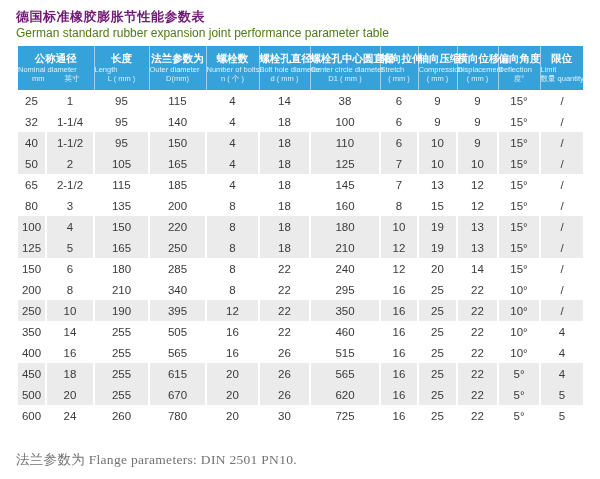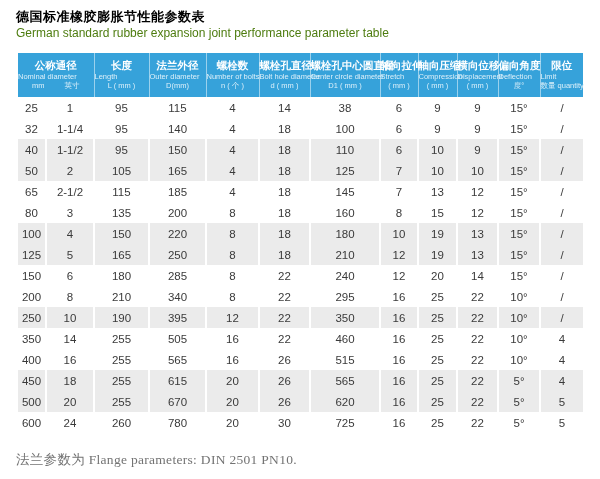--- a/index.html
+++ b/index.html
@@ -18,7 +18,7 @@
   .page{position:absolute;inset:0;}
   .title-zh{
     position:absolute;left:16px;top:8px;
-    font-size:13px;font-weight:bold;color:#000000;letter-spacing:.5px;
+    font-size:13px;font-weight:bold;color:#701a75;letter-spacing:.5px;
   }
   .title-en{
     position:absolute;left:16px;top:26px;

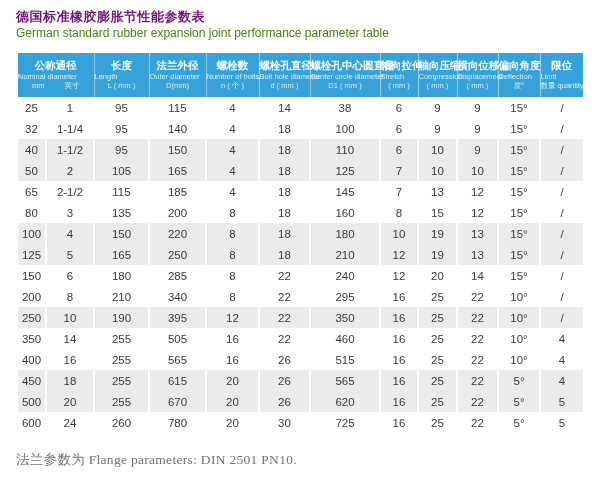--- a/index.html
+++ b/index.html
@@ -25,7 +25,7 @@
     font-size:12px;color:#4d7c0f;
   }
   table.params{
-    position:absolute;left:18px;top:53px;width:565px;
+    position:absolute;left:18px;top:46px;width:565px;
     border-collapse:collapse;table-layout:fixed;
   }
   table.params th{

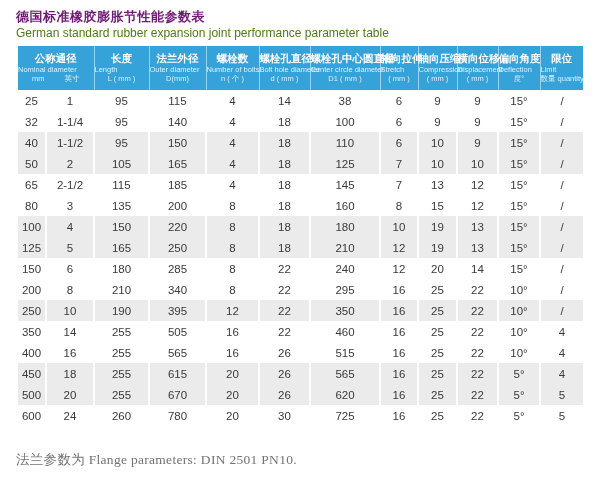--- a/index.html
+++ b/index.html
@@ -94,7 +94,7 @@
             <div class="h-unit">L ( mm )</div>
           </th>
           <th colspan="1">
-            <div class="h-zh">法兰外径</div>
+            <div class="h-zh">法兰参数为</div>
             <div class="h-en">Outer diameter</div>
             <div class="h-unit">D(mm)</div>
           </th>

